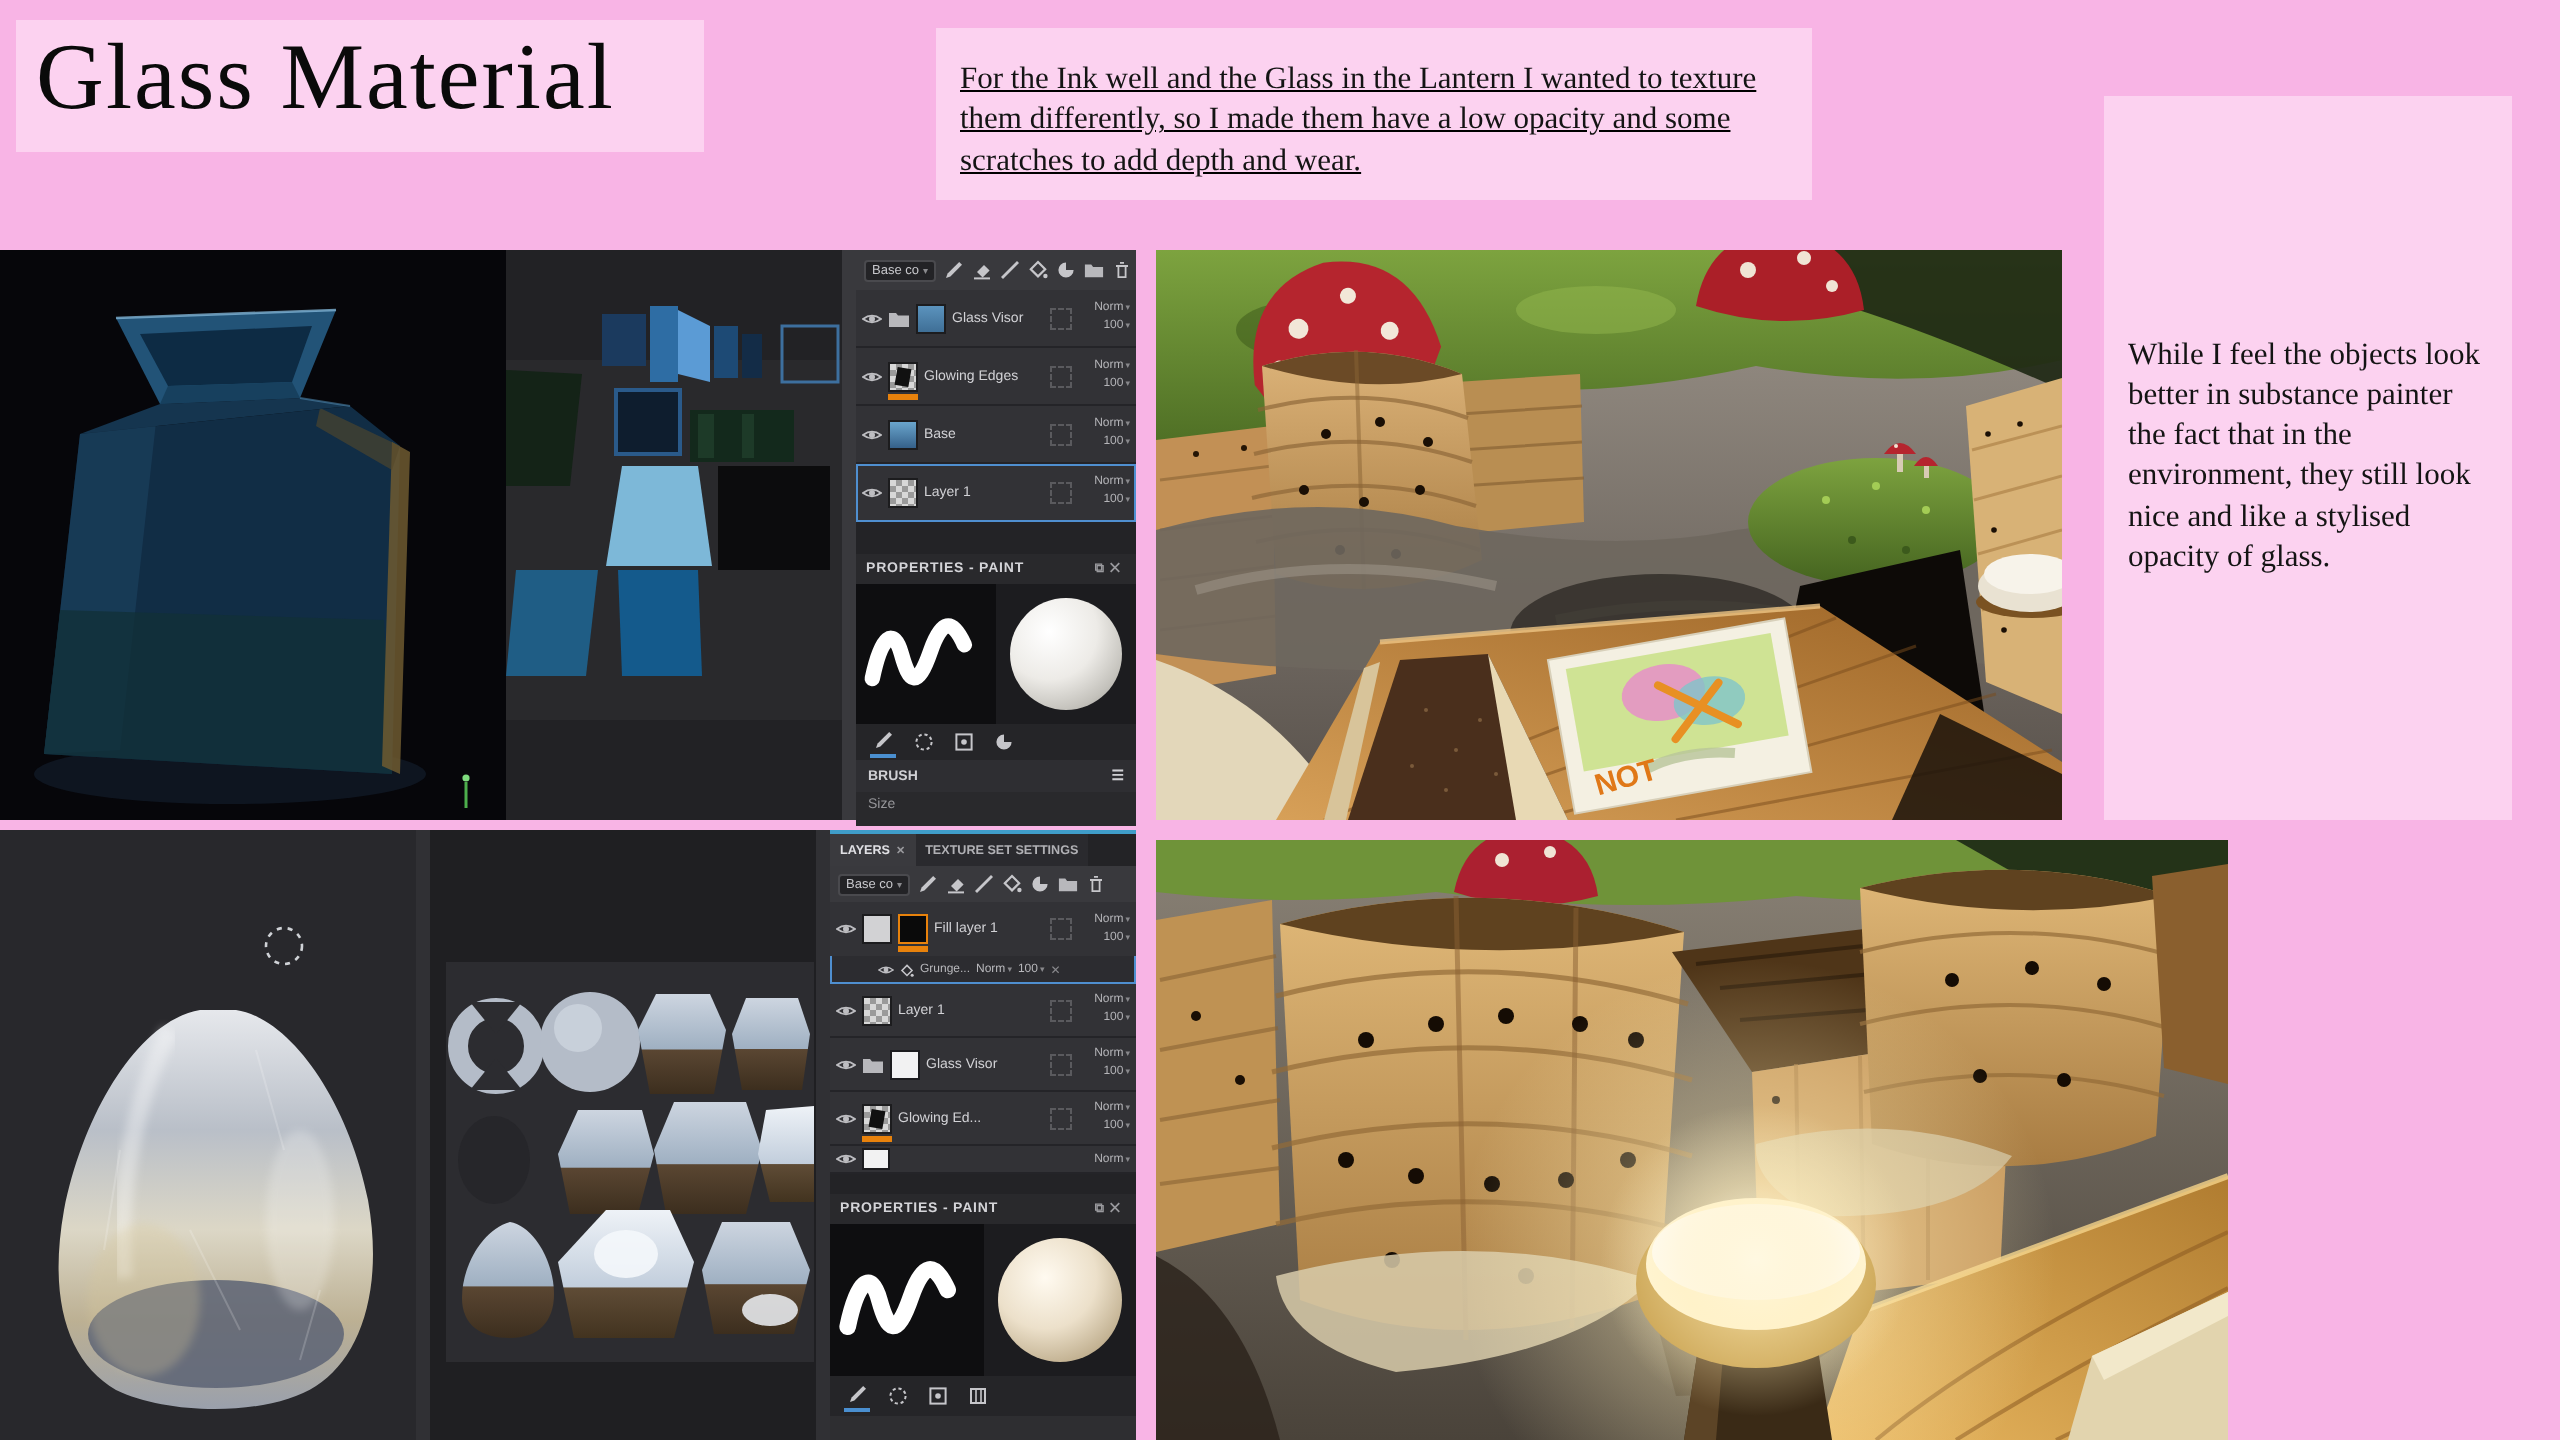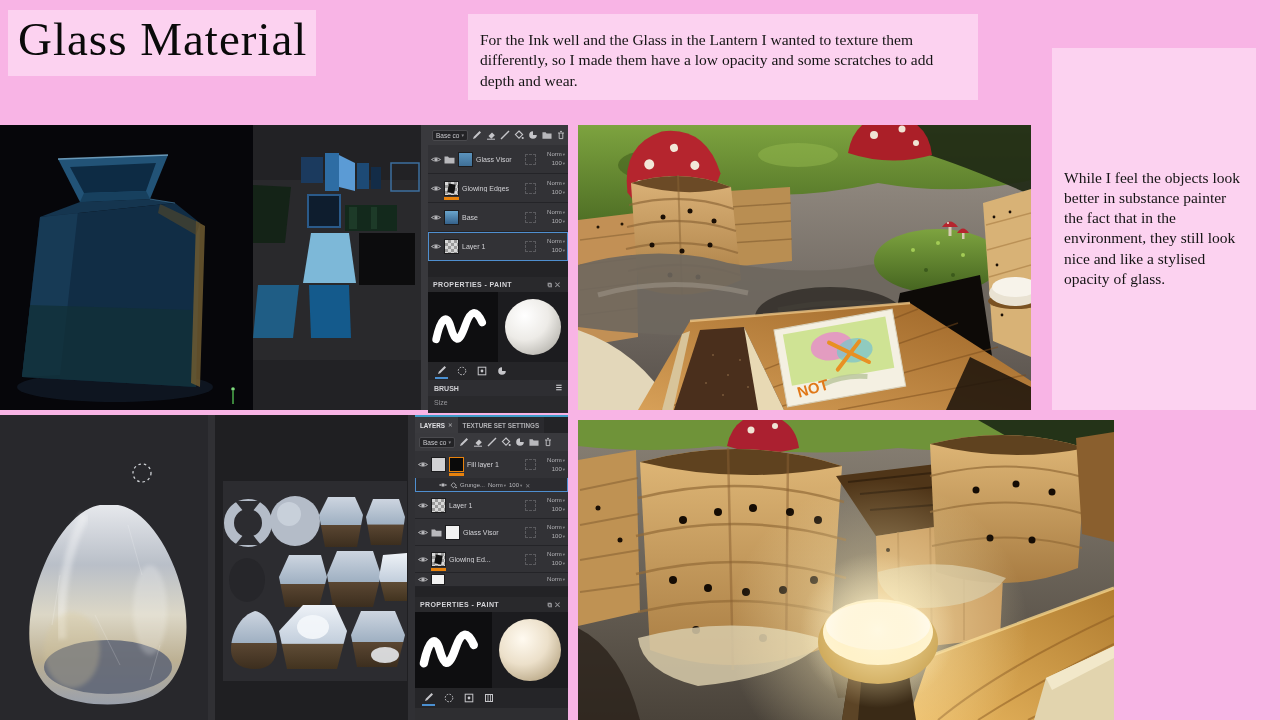--- a/index.html
+++ b/index.html
@@ -7,7 +7,7 @@
   .abs{position:absolute;}
   
   .pinkbox{background:#fcd2f0;}
-  #title-box{left:8px;top:10px;width:308px;height:66px;}
+  #title-box{left:8px;top:10px;width:344px;height:66px;}
   #title-box h1{margin:0;padding:2px 0 0 10px;font-family:"Liberation Serif",serif;font-weight:normal;font-size:47px;color:#0a0a0a;letter-spacing:1px;}
   #top-note{left:468px;top:14px;width:510px;height:86px;}
   #top-note p{margin:0;padding:16px 14px 0 12px;font-family:"Liberation Serif",serif;font-size:15.5px;line-height:1.32;color:#141414;}

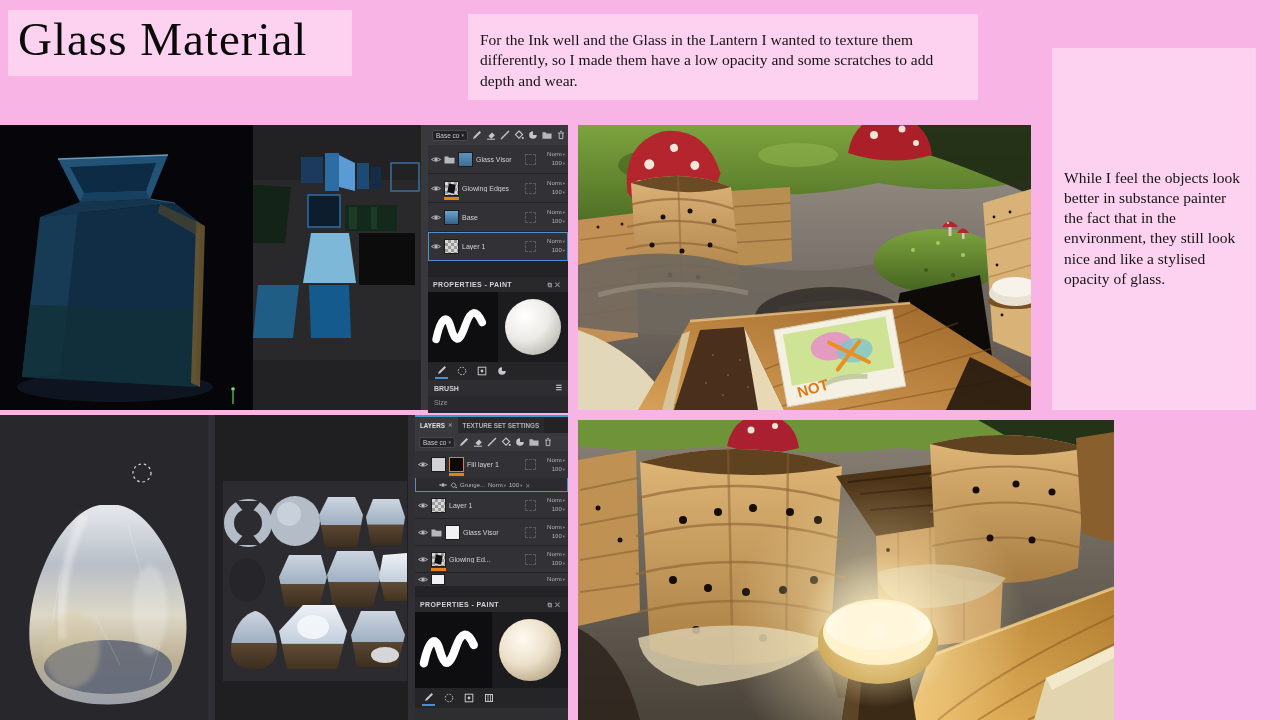--- a/index.html
+++ b/index.html
@@ -9,7 +9,7 @@
   .pinkbox{background:#fcd2f0;}
   #title-box{left:8px;top:10px;width:344px;height:66px;}
   #title-box h1{margin:0;padding:2px 0 0 10px;font-family:"Liberation Serif",serif;font-weight:normal;font-size:47px;color:#0a0a0a;letter-spacing:1px;}
-  #top-note{left:468px;top:14px;width:510px;height:86px;}
+  #top-note{left:468px;top:14px;width:438px;height:86px;text-decoration:underline;}
   #top-note p{margin:0;padding:16px 14px 0 12px;font-family:"Liberation Serif",serif;font-size:15.5px;line-height:1.32;color:#141414;}
   #right-note{left:1052px;top:48px;width:204px;height:362px;}
   #right-note p{margin:0;padding:120px 12px 0 12px;font-family:"Liberation Serif",serif;font-size:15.5px;line-height:1.3;color:#141414;}

